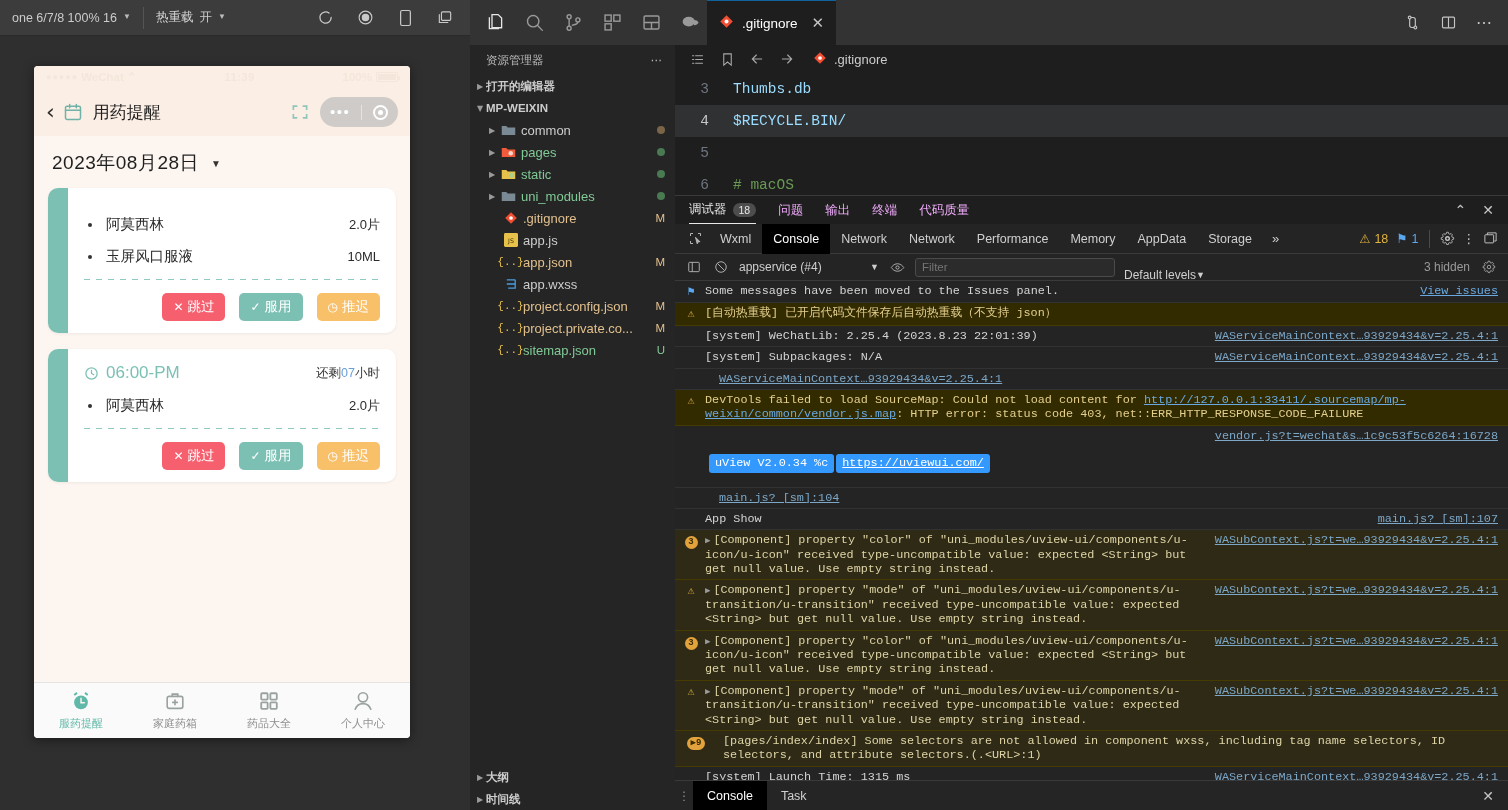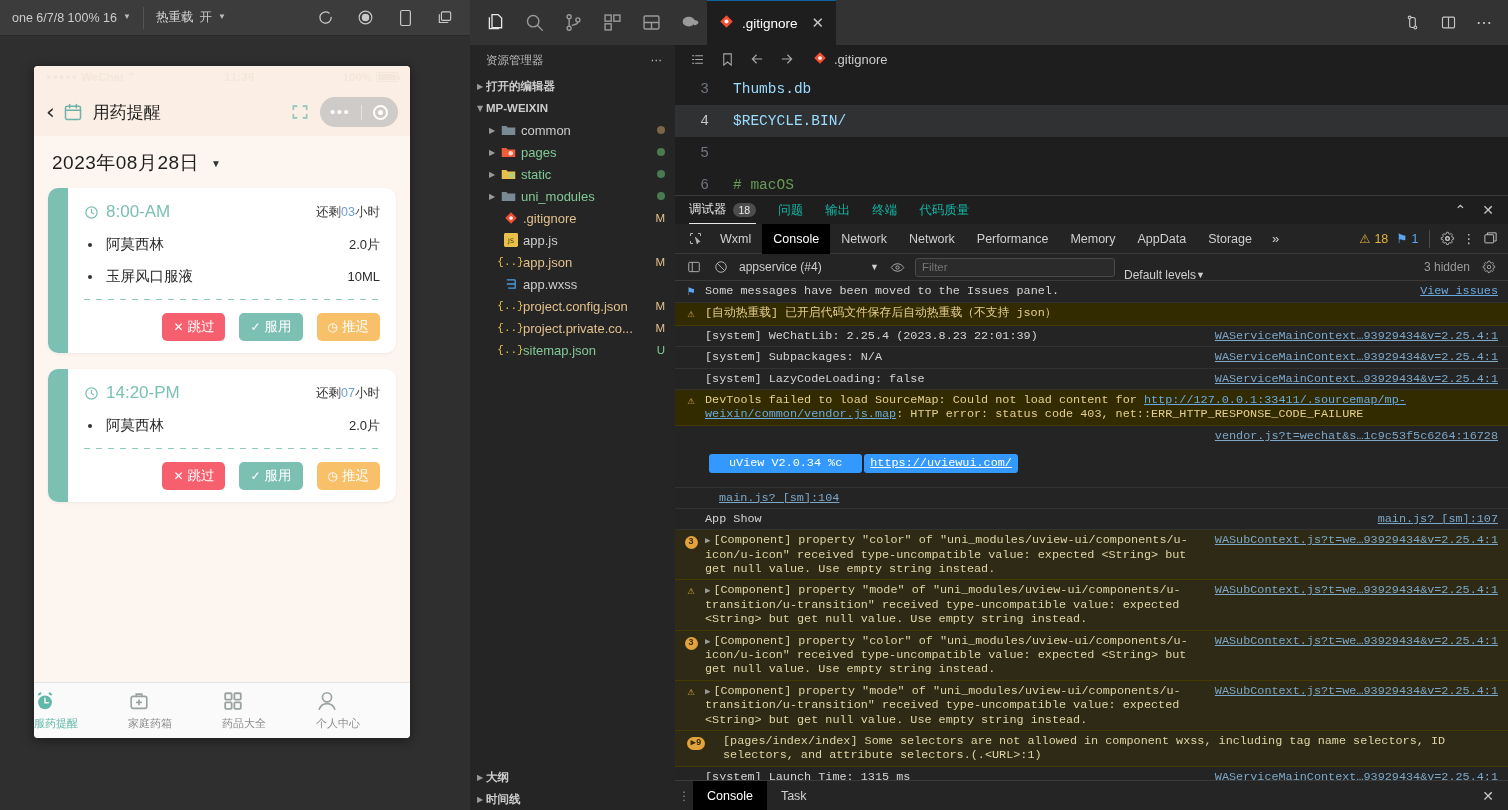--- a/index.html
+++ b/index.html
@@ -345,18 +345,6 @@
         <div class="med-card">
           <div class="card-stripe"></div>
           <div class="card-inner">
-            <div class="card-head">
-              <span class="clock-ico">
-                <svg width="15" height="15" viewBox="0 0 24 24" fill="none" stroke="currentColor" stroke-width="2">
-                  <circle cx="12" cy="12" r="9"></circle>
-                    <path d="M12 7v5l3.5 2" stroke-linecap="round"></path>
-                </svg>
-              </span>
-              <span class="card-time">8:00-AM</span>
-              <span class="card-remain">
-                <span>还剩</span><span class="num">03</span><span>小时</span>
-              </span>
-            </div>
             <div class="med-line">
               <span class="bullet"></span>
               <span class="med-name">阿莫西林</span>

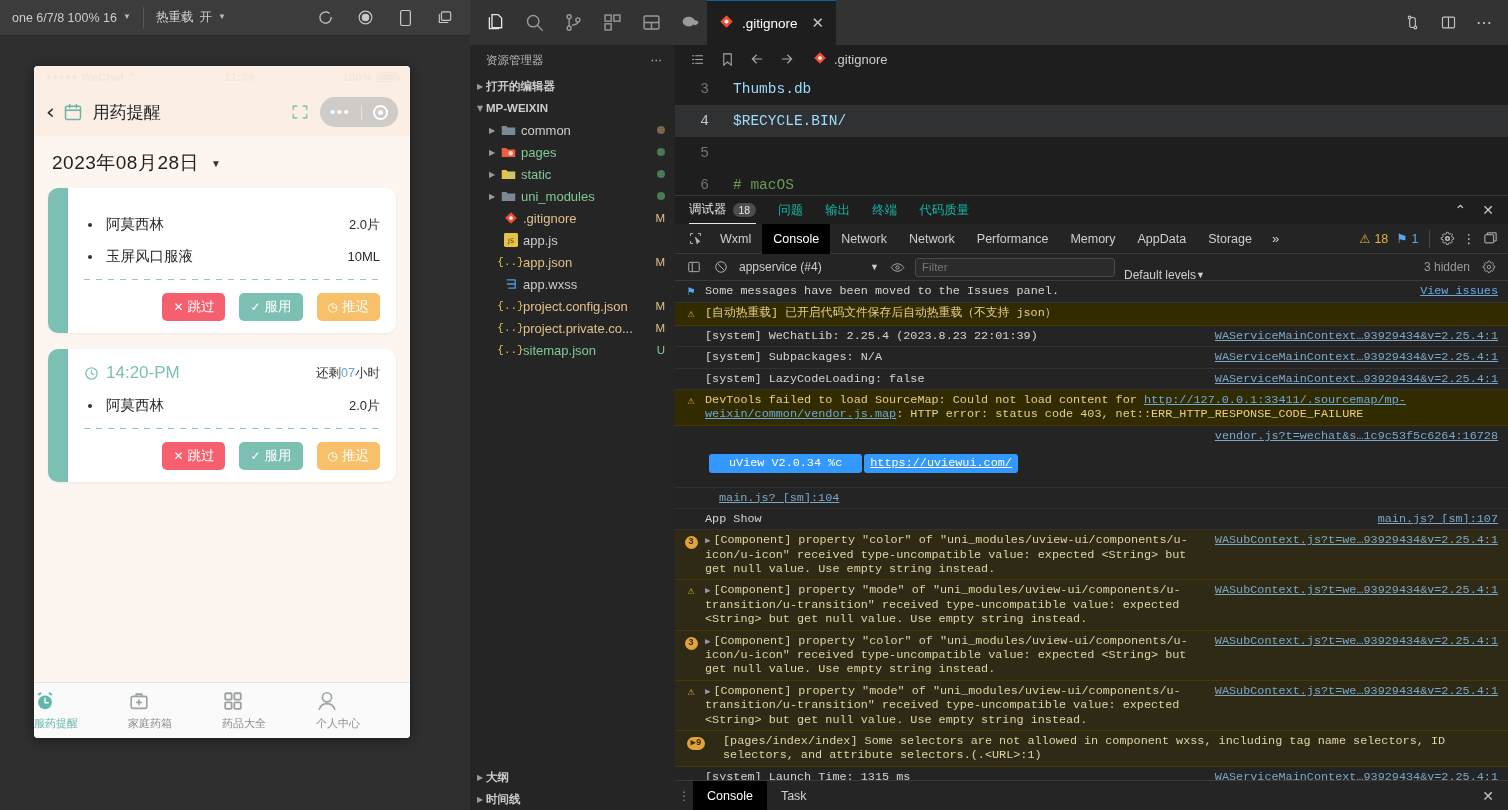--- a/index.html
+++ b/index.html
@@ -171,7 +171,7 @@
   #panel-tabs{ height:28px; display:flex; align-items:center; padding:0 14px;
     flex-shrink:0; }
   .ptab{ height:28px; display:flex; align-items:center; gap:6px; margin-right:22px;
-    font-size:12.5px; color:#14b8a6; cursor:pointer; }
+    font-size:12.5px; color:#f0abfc; cursor:pointer; }
   .ptab.active{ color:#e7e7e7; border-bottom:1px solid #e7e7e7; }
   .pcount{ background:#4d4d4d; color:#e7e7e7; border-radius:9px; font-size:10.5px;
     padding:1px 6px; }

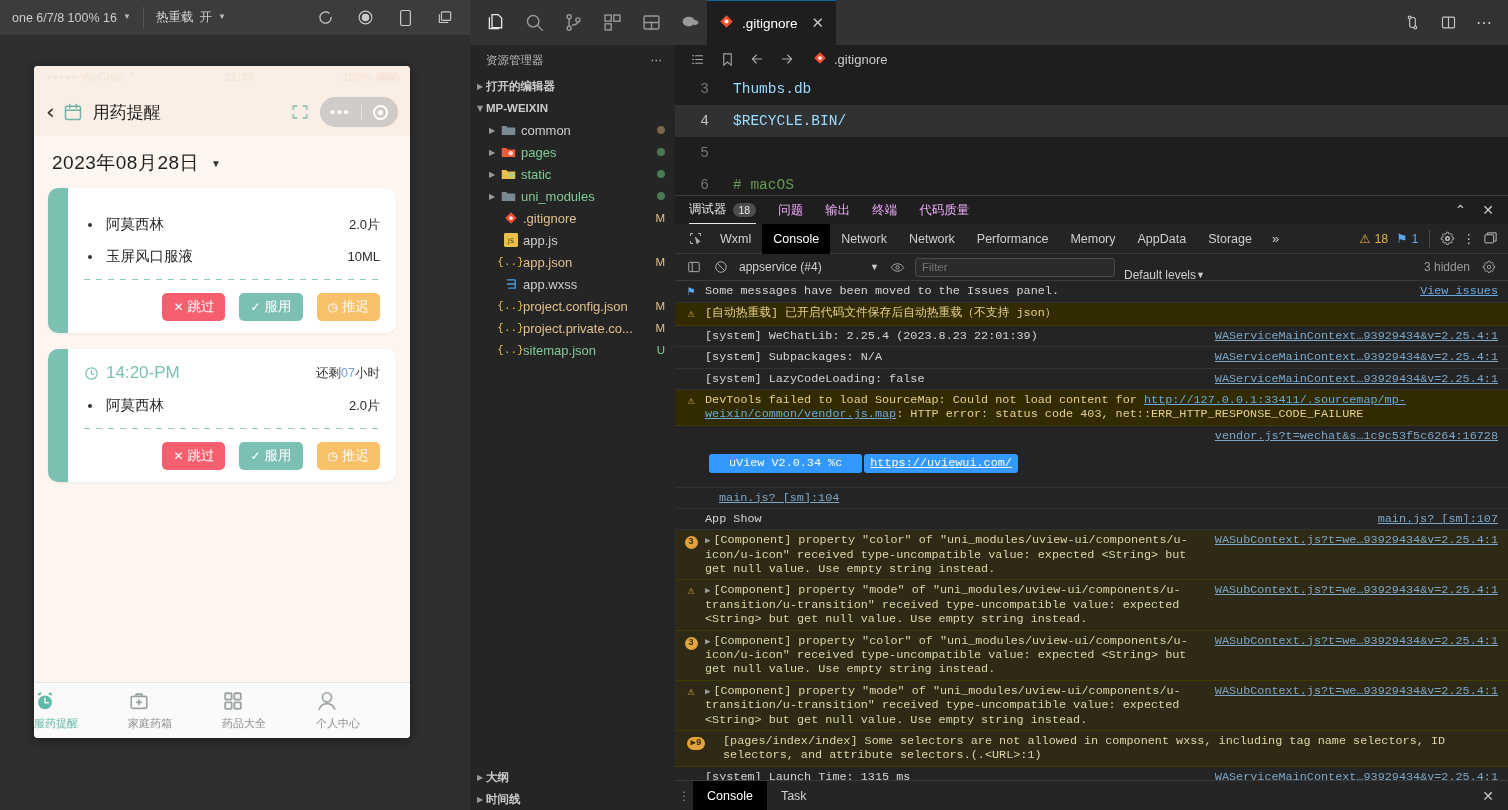--- a/index.html
+++ b/index.html
@@ -383,7 +383,7 @@
                     <path d="M12 7v5l3.5 2" stroke-linecap="round"></path>
                 </svg>
               </span>
-              <span class="card-time">14:20-PM</span>
+              <span class="card-time">06:00-PM</span>
               <span class="card-remain">
                 <span>还剩</span><span class="num">07</span><span>小时</span>
               </span>

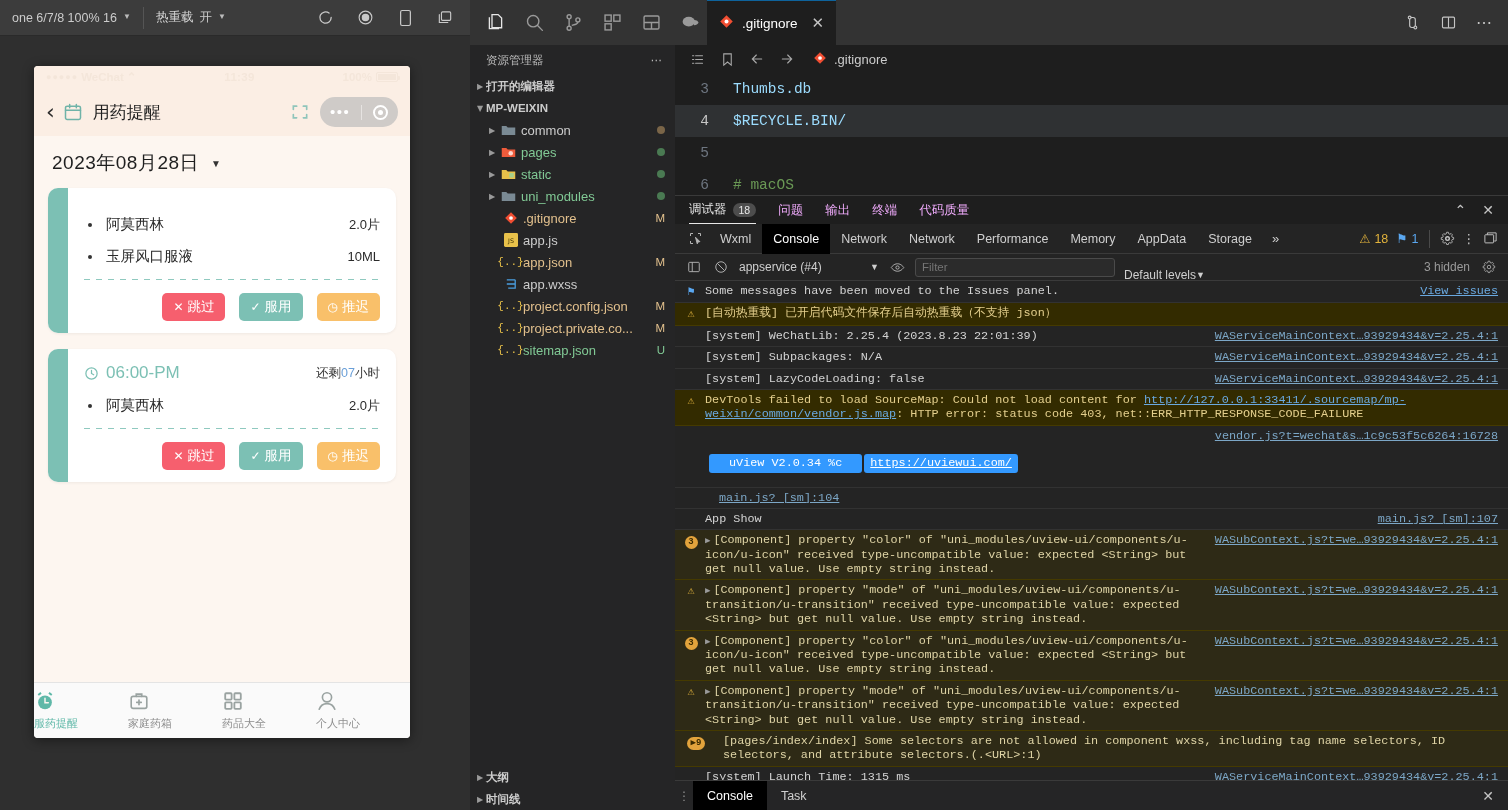--- a/index.html
+++ b/index.html
@@ -846,7 +846,6 @@
 
             <div class="logrow plain">
               <span class="log-ico"></span>
-              <span class="log-msg">[system] LazyCodeLoading: false</span>
               <span class="log-src">WAServiceMainContext…93929434&amp;v=2.25.4:1</span>
             </div>
 

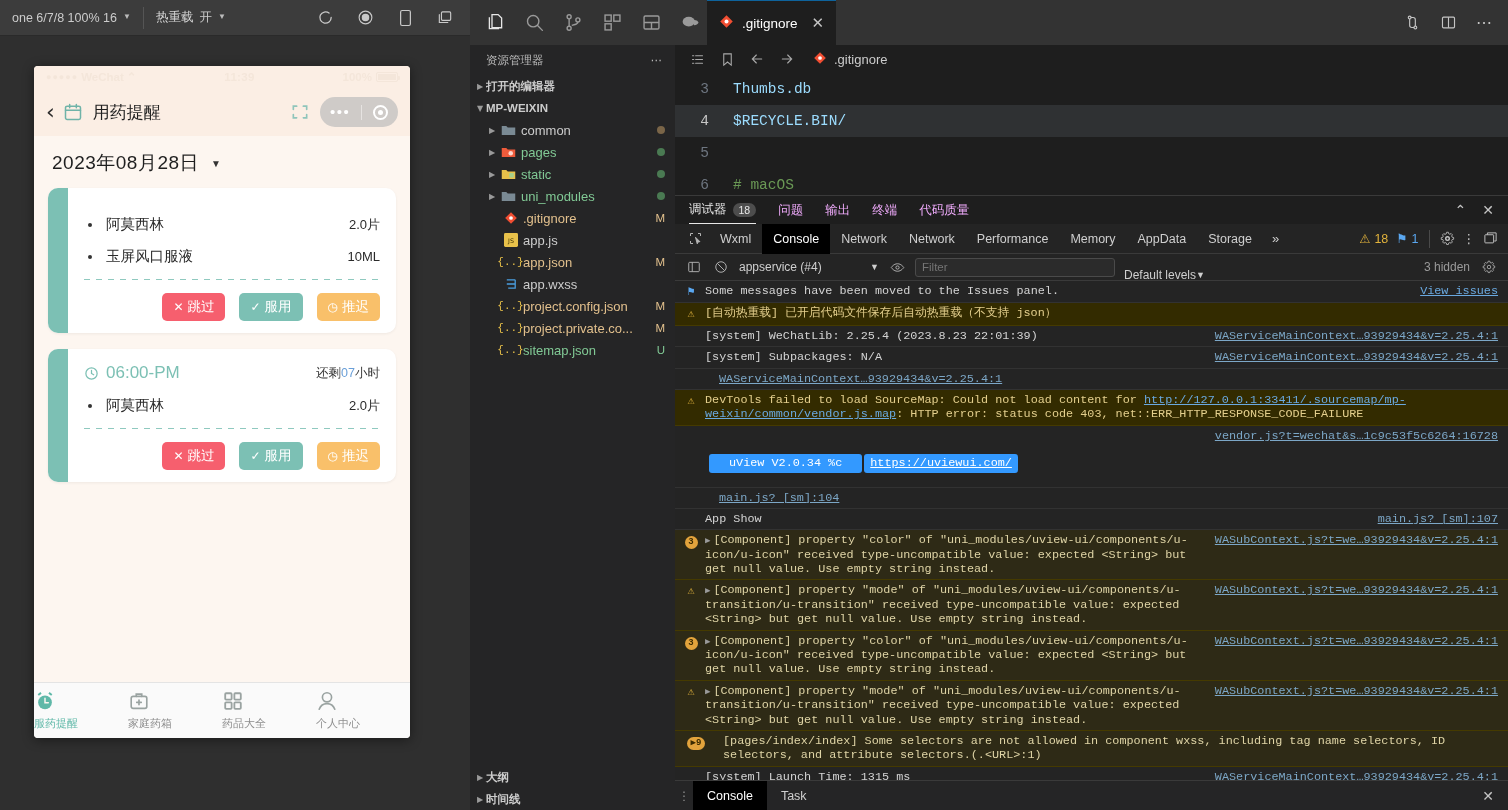--- a/index.html
+++ b/index.html
@@ -235,7 +235,7 @@
     padding:0 4px; gap:2px; font-weight:bold; }
   .tri{ color:#9a9a9a; margin-right:3px; font-size:9px; }
   .uview-chip{ display:inline-block; background:#3399ff; color:#ffffff;
-    padding:2px 20px; border-radius:3px; }
+    padding:2px 6px; border-radius:3px; }
   .uview-link{ display:inline-block; background:#3399ff; color:#ffffff;
     padding:2px 6px; border-radius:3px; text-decoration:underline; }
   .vendor-row{ display:flex; justify-content:flex-end; padding:3px 10px;

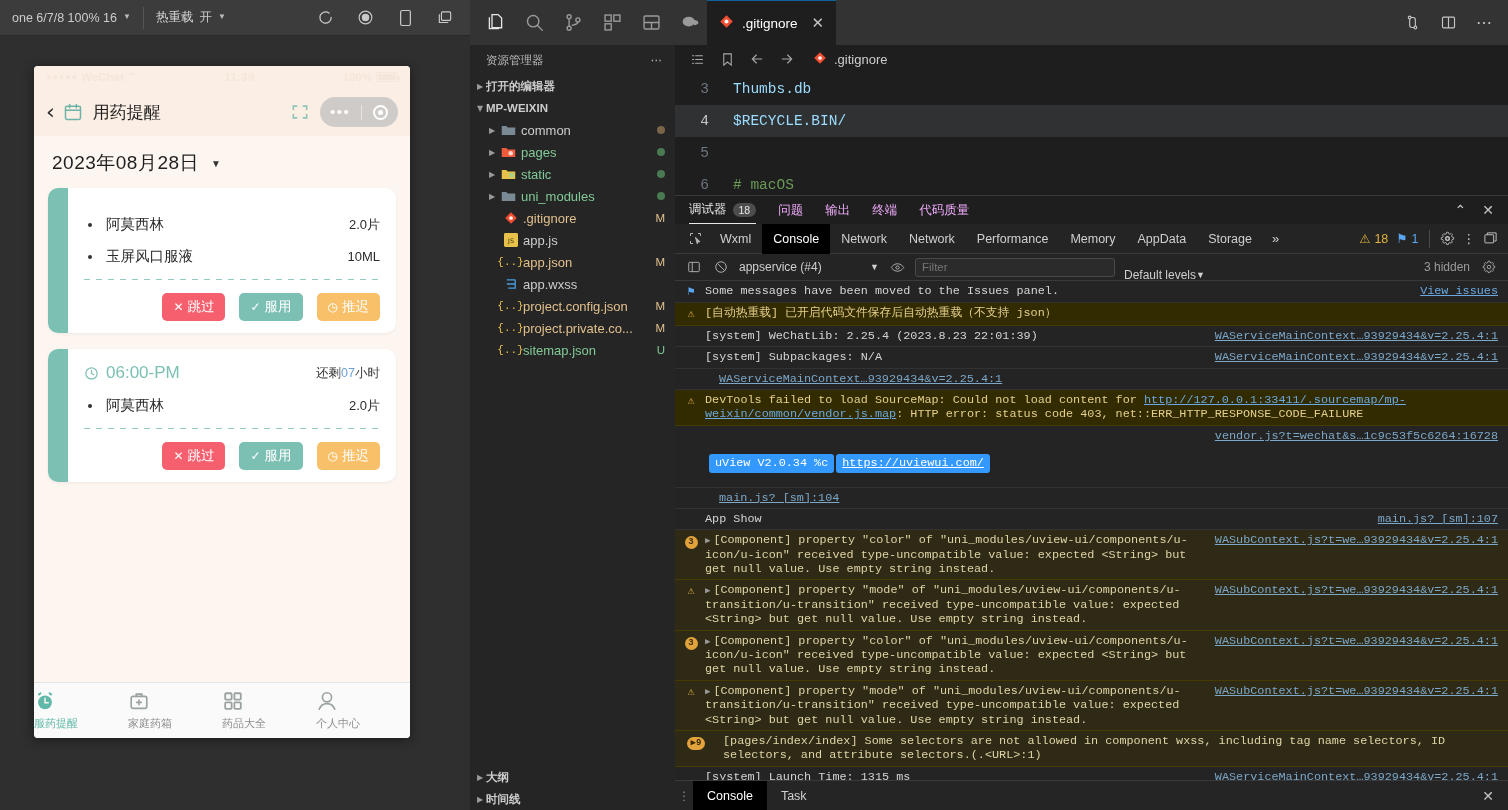--- a/index.html
+++ b/index.html
@@ -94,7 +94,7 @@
 
   .tabbar{ height:56px; background:#fafafa; border-top:1px solid #e4e4e4;
     display:flex; }
-  .tab{ flex:1; display:flex; flex-direction:column; align-items:flex-start;
+  .tab{ flex:1; display:flex; flex-direction:column; align-items:center;
     justify-content:center; gap:4px; cursor:pointer; }
   .tab .ti{ width:22px; height:22px; color:#9aa3a1; }
   .tab .tl{ font-size:11px; color:#8d8d8d; }

